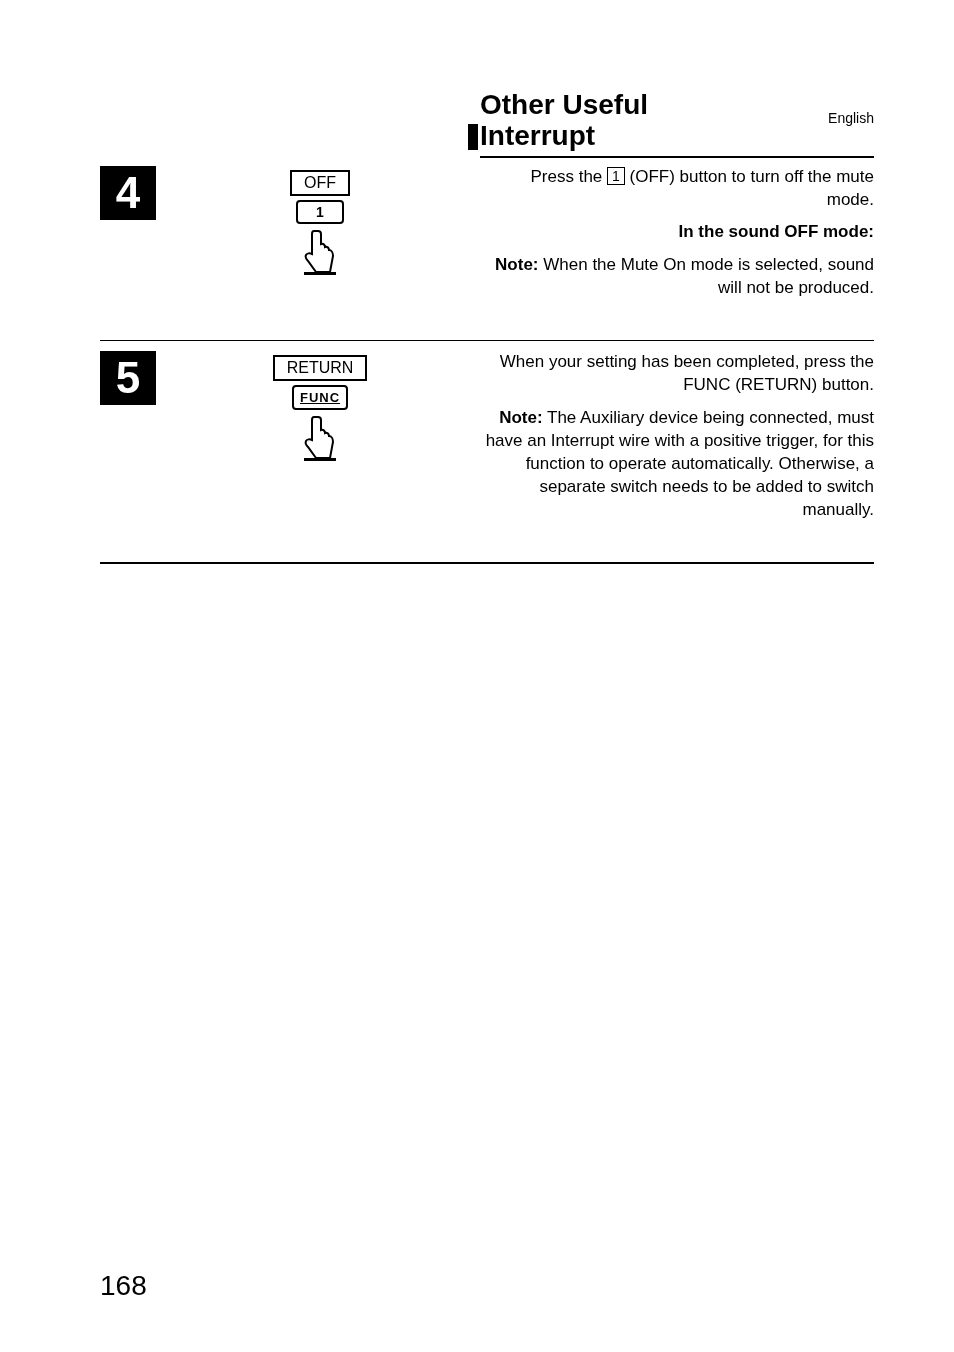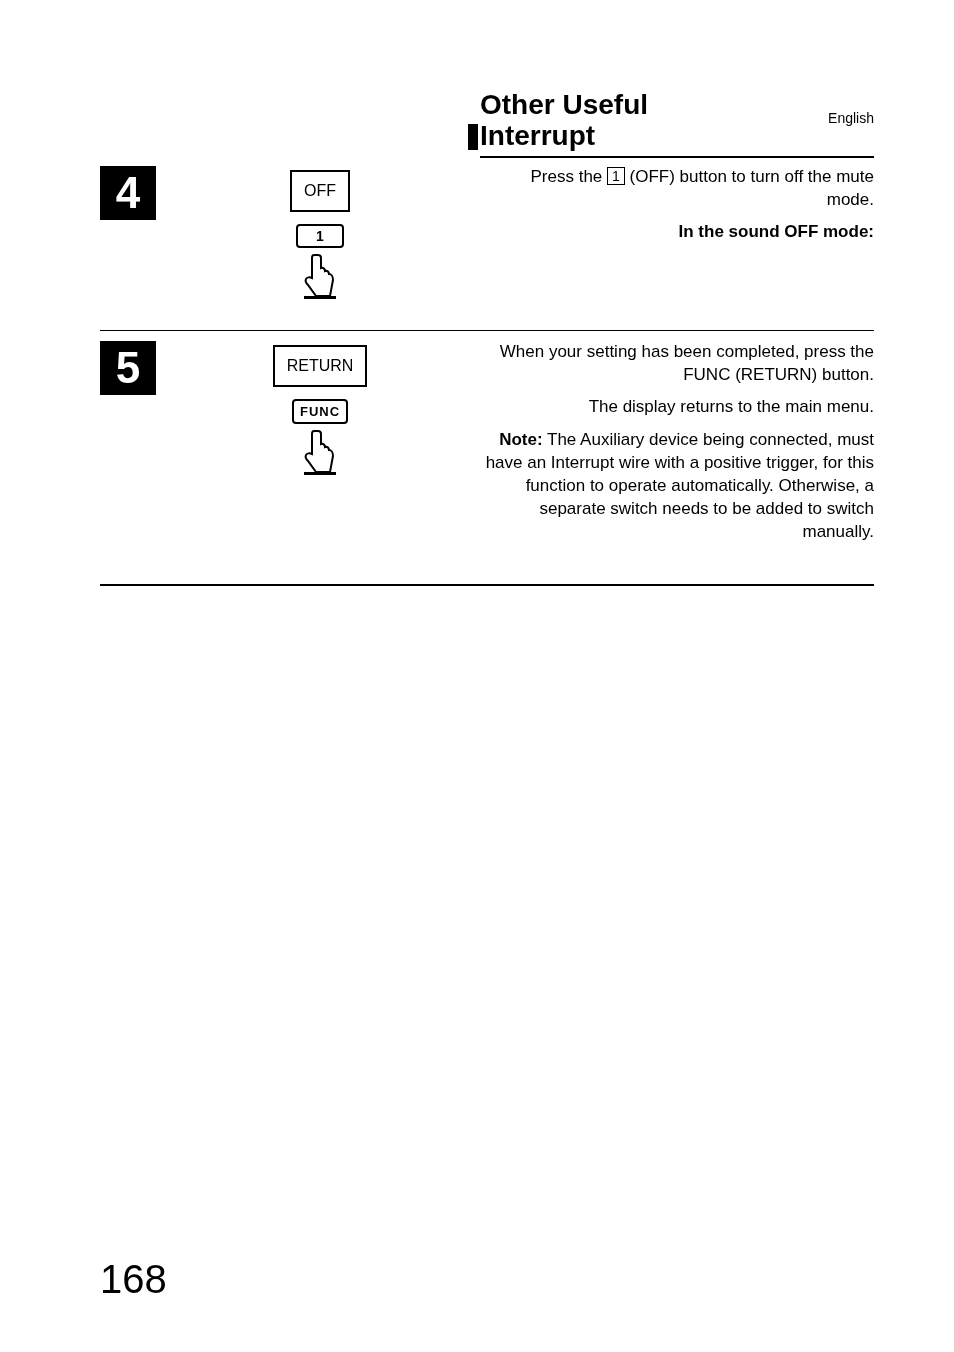--- a/index.html
+++ b/index.html
@@ -18,7 +18,7 @@
   .step-num { background: #000; color: #fff; font-size: 44px; font-weight: bold; width: 56px; height: 54px; display: flex; align-items: center; justify-content: center; font-family: Arial, sans-serif; }
   .step-illust { flex: 0 0 320px; display: flex; justify-content: center; padding-top: 4px; }
   .illust-box { text-align: center; }
-  .lbl-box { border: 2px solid #000; padding: 10px 12px; font-size: 16px; display: inline-block; margin-bottom: 12px; }
+  .lbl-box { border: 2px solid #000; padding: 2px 12px; font-size: 16px; display: inline-block; margin-bottom: 4px; }
   .btn-box { border: 2px solid #000; border-radius: 4px; padding: 2px 14px; font-size: 14px; display: inline-block; min-width: 48px; text-align: center; margin-bottom: 4px; font-weight: bold; }
   .btn-box-func { border: 2px solid #000; border-radius: 4px; padding: 3px 6px; font-size: 13px; display: inline-block; min-width: 48px; text-align: center; margin-bottom: 4px; font-weight: 900; letter-spacing: 1px; font-family: "Arial Black", Arial, sans-serif; }
   .hand-svg { width: 40px; height: 48px; display: block; margin: 0 auto; }

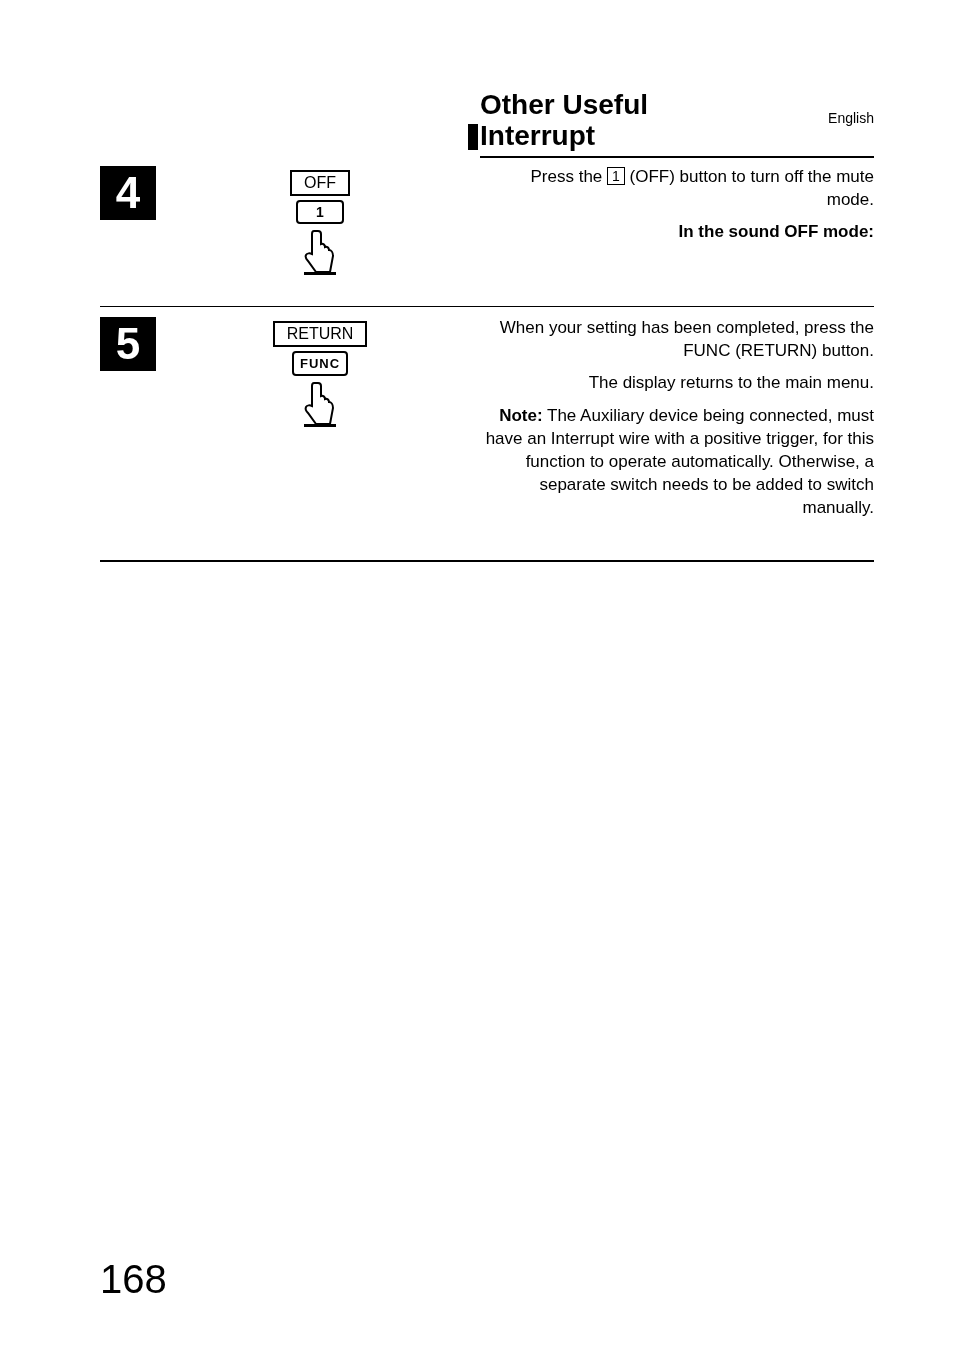--- a/index.html
+++ b/index.html
@@ -63,6 +63,9 @@
         <span>Press the </span><span class="inline-key">1</span><span> (OFF) button to turn off the mute mode.</span>
       </p>
       <p><b>In the sound OFF mode:</b></p>
+      <p>
+        <b>Note:</b><span> When the Mute On mode is selected, sound will not be produced.</span>
+      </p>
     </div>
   </div>
 

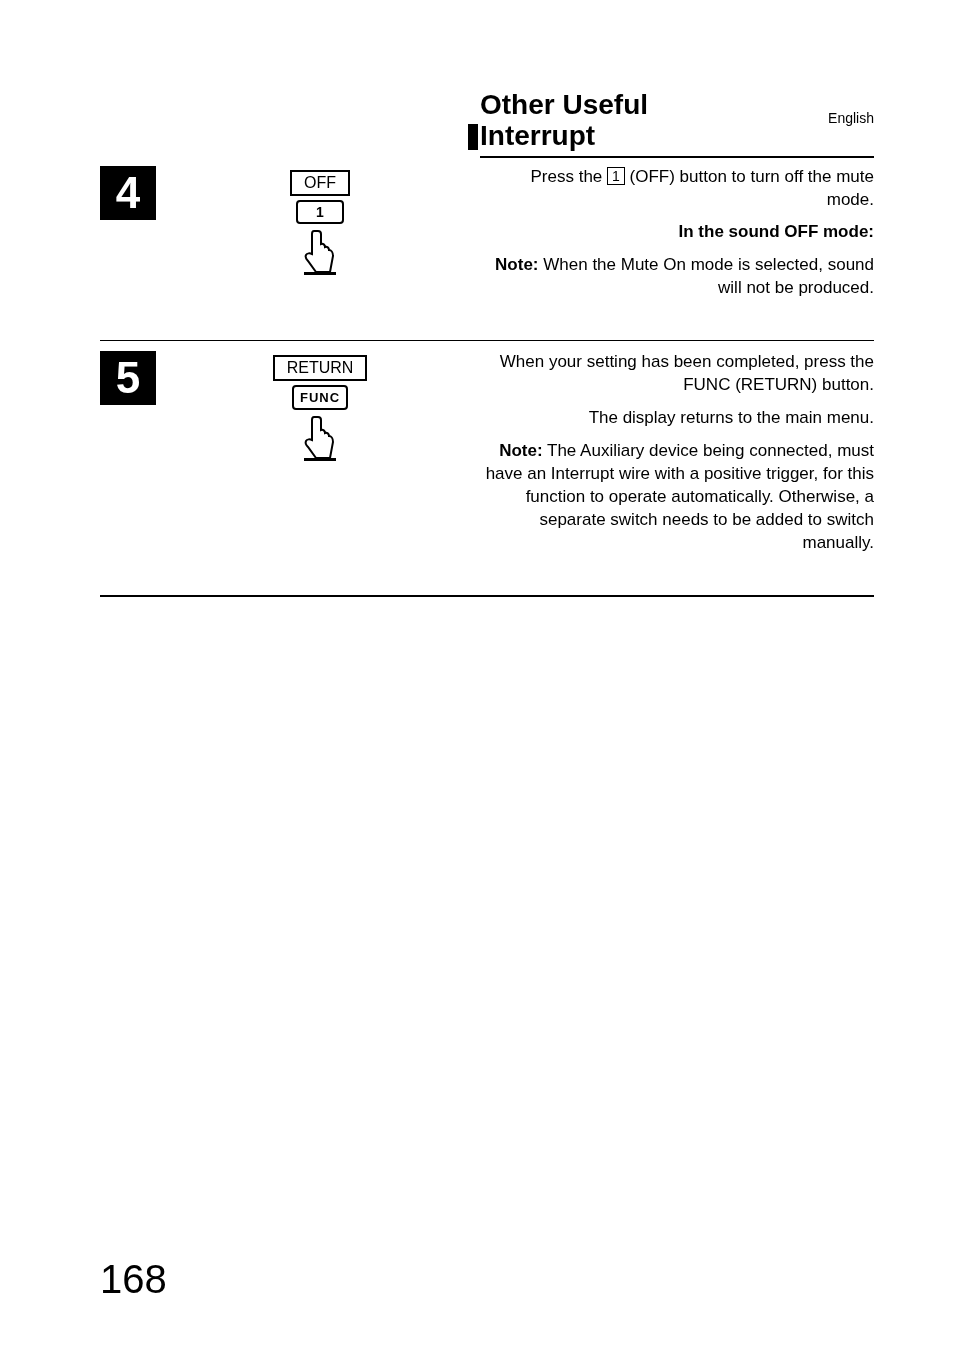--- a/index.html
+++ b/index.html
@@ -20,7 +20,7 @@
   .illust-box { text-align: center; }
   .lbl-box { border: 2px solid #000; padding: 2px 12px; font-size: 16px; display: inline-block; margin-bottom: 4px; }
   .btn-box { border: 2px solid #000; border-radius: 4px; padding: 2px 14px; font-size: 14px; display: inline-block; min-width: 48px; text-align: center; margin-bottom: 4px; font-weight: bold; }
-  .btn-box-func { border: 2px solid #000; border-radius: 4px; padding: 3px 6px; font-size: 13px; display: inline-block; min-width: 48px; text-align: center; margin-bottom: 4px; font-weight: 900; letter-spacing: 1px; font-family: "Arial Black", Arial, sans-serif; }
+  .btn-box-func { border: 2px solid #000; border-radius: 4px; padding: 3px 6px; font-size: 13px; display: inline-block; min-width: 48px; text-align: center; margin-bottom: 4px; font-weight: 900; letter-spacing: 1px; font-family: "Arial Black", Arial, sans-serif; text-decoration: underline; }
   .hand-svg { width: 40px; height: 48px; display: block; margin: 0 auto; }
   .step-text { flex: 1; font-size: 17px; line-height: 1.35; text-align: right; }
   .step-text p { margin-bottom: 10px; }

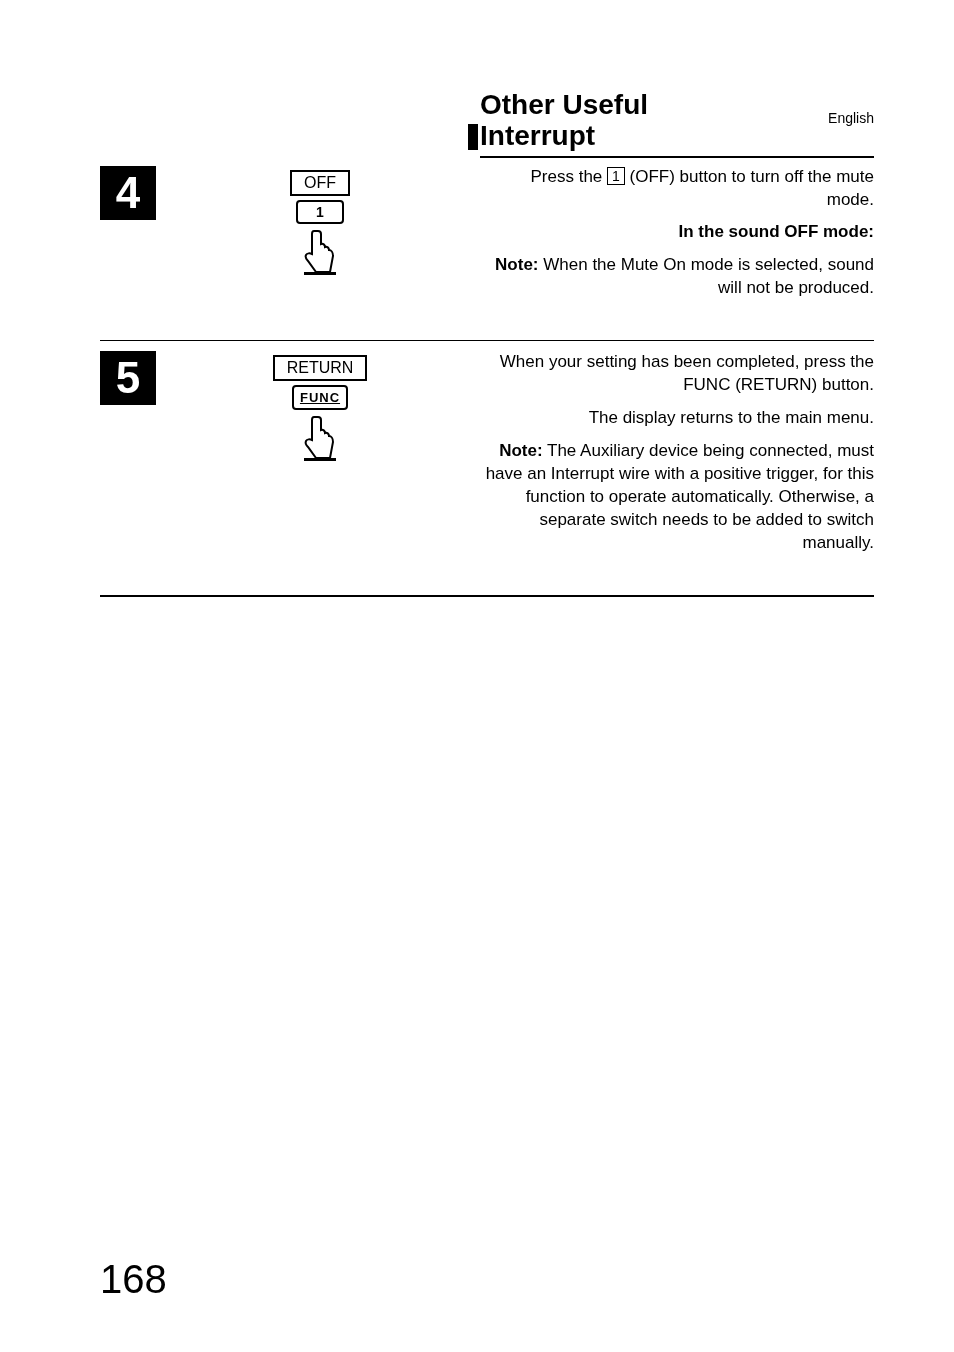--- a/index.html
+++ b/index.html
@@ -85,7 +85,6 @@
     </div>
     <div class="step-text">
       <p>When your setting has been completed, press the FUNC (RETURN) button.</p>
-      <p>The display returns to the main menu.</p>
       <p>
         <b>Note:</b><span> The Auxiliary device being connected, must have an Interrupt wire with a positive trigger, for this function to operate automatically. Otherwise, a separate switch needs to be added to switch manually.</span>
       </p>

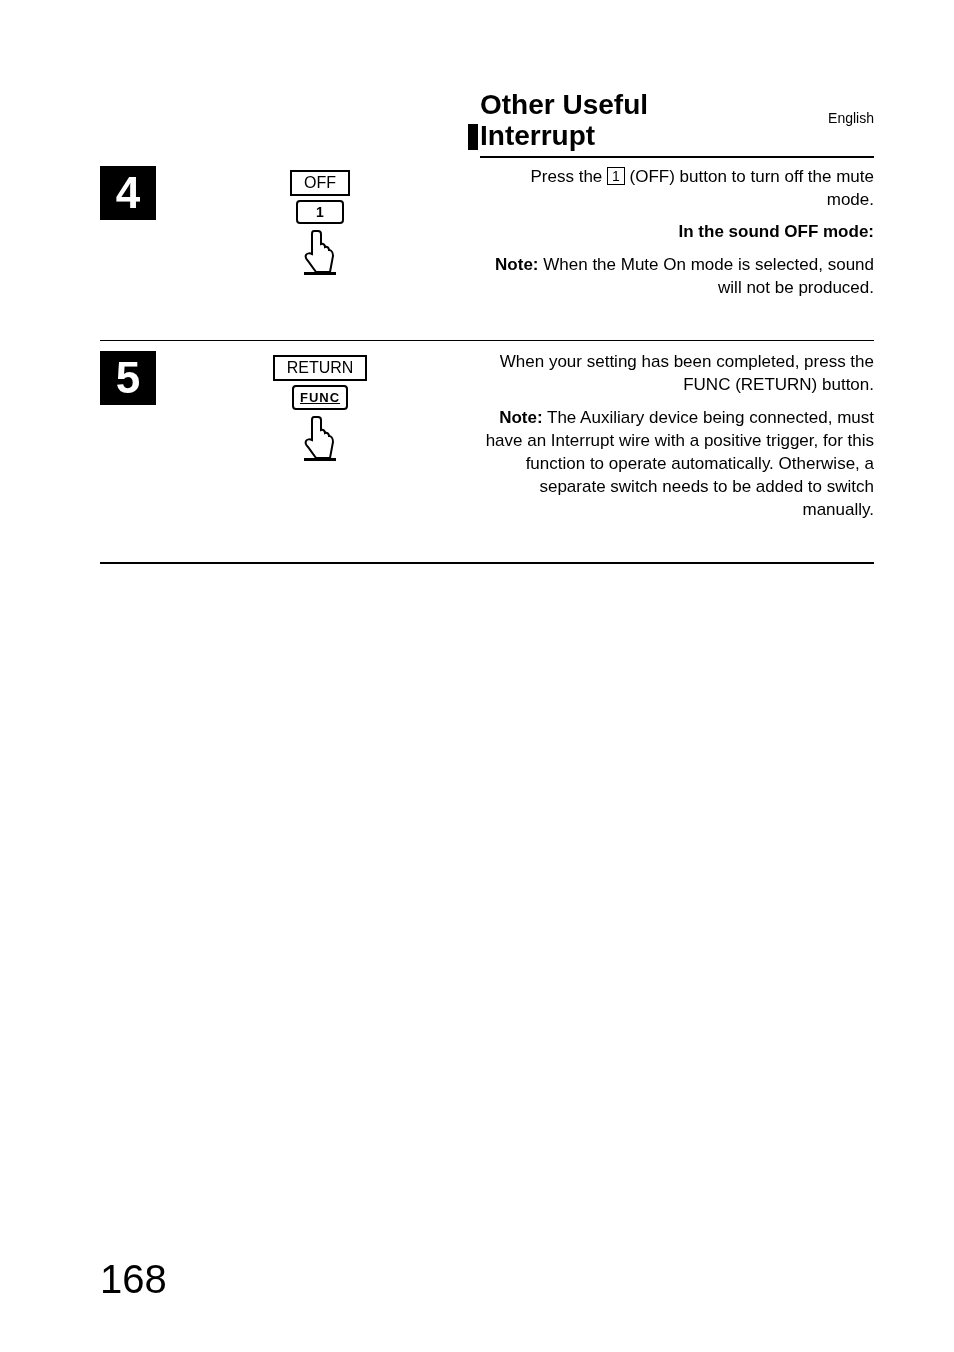--- a/index.html
+++ b/index.html
@@ -27,7 +27,7 @@
   .step-text .indent { padding-left: 46px; }
   .inline-key { border: 1px solid #000; padding: 0 4px; font-size: 14px; display: inline-block; line-height: 1.2; vertical-align: 1px; }
   b { font-weight: bold; }
-  .page-num { position: absolute; bottom: 50px; left: 100px; font-size: 40px; text-align: right; }
+  .page-num { position: absolute; bottom: 50px; left: 100px; font-size: 28px; text-align: right; }
 </style>
 </head>
 <body>

